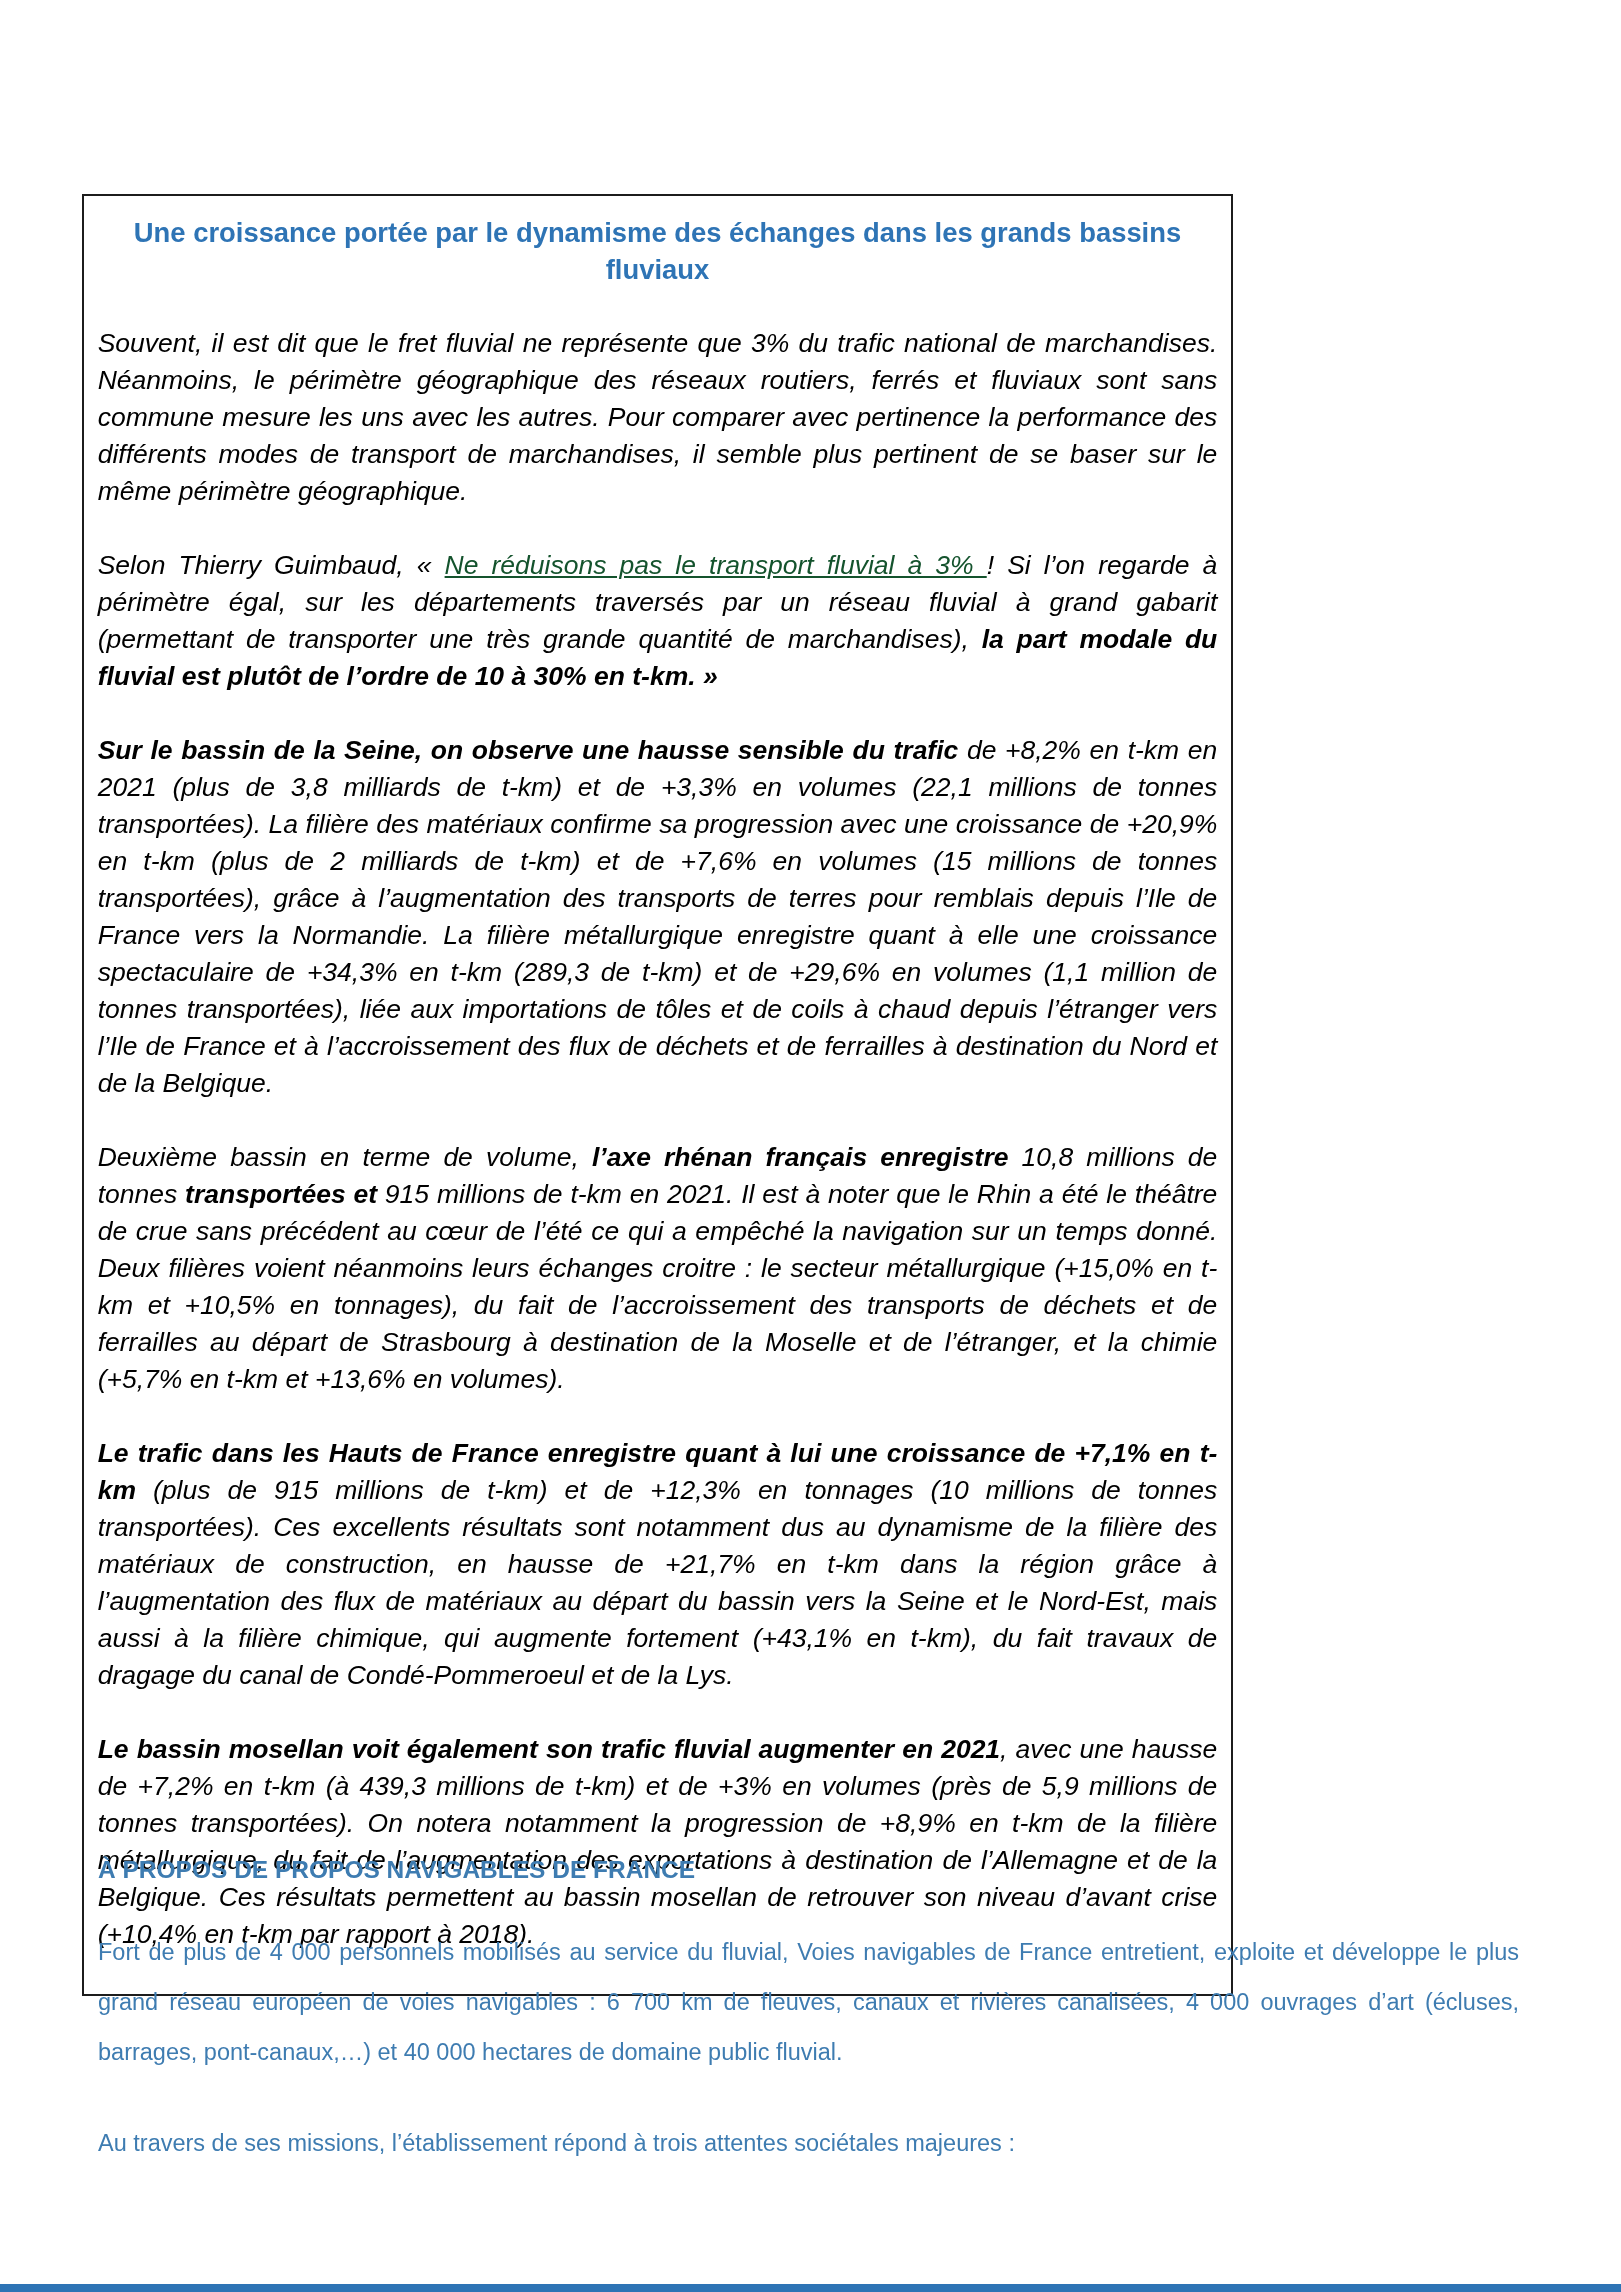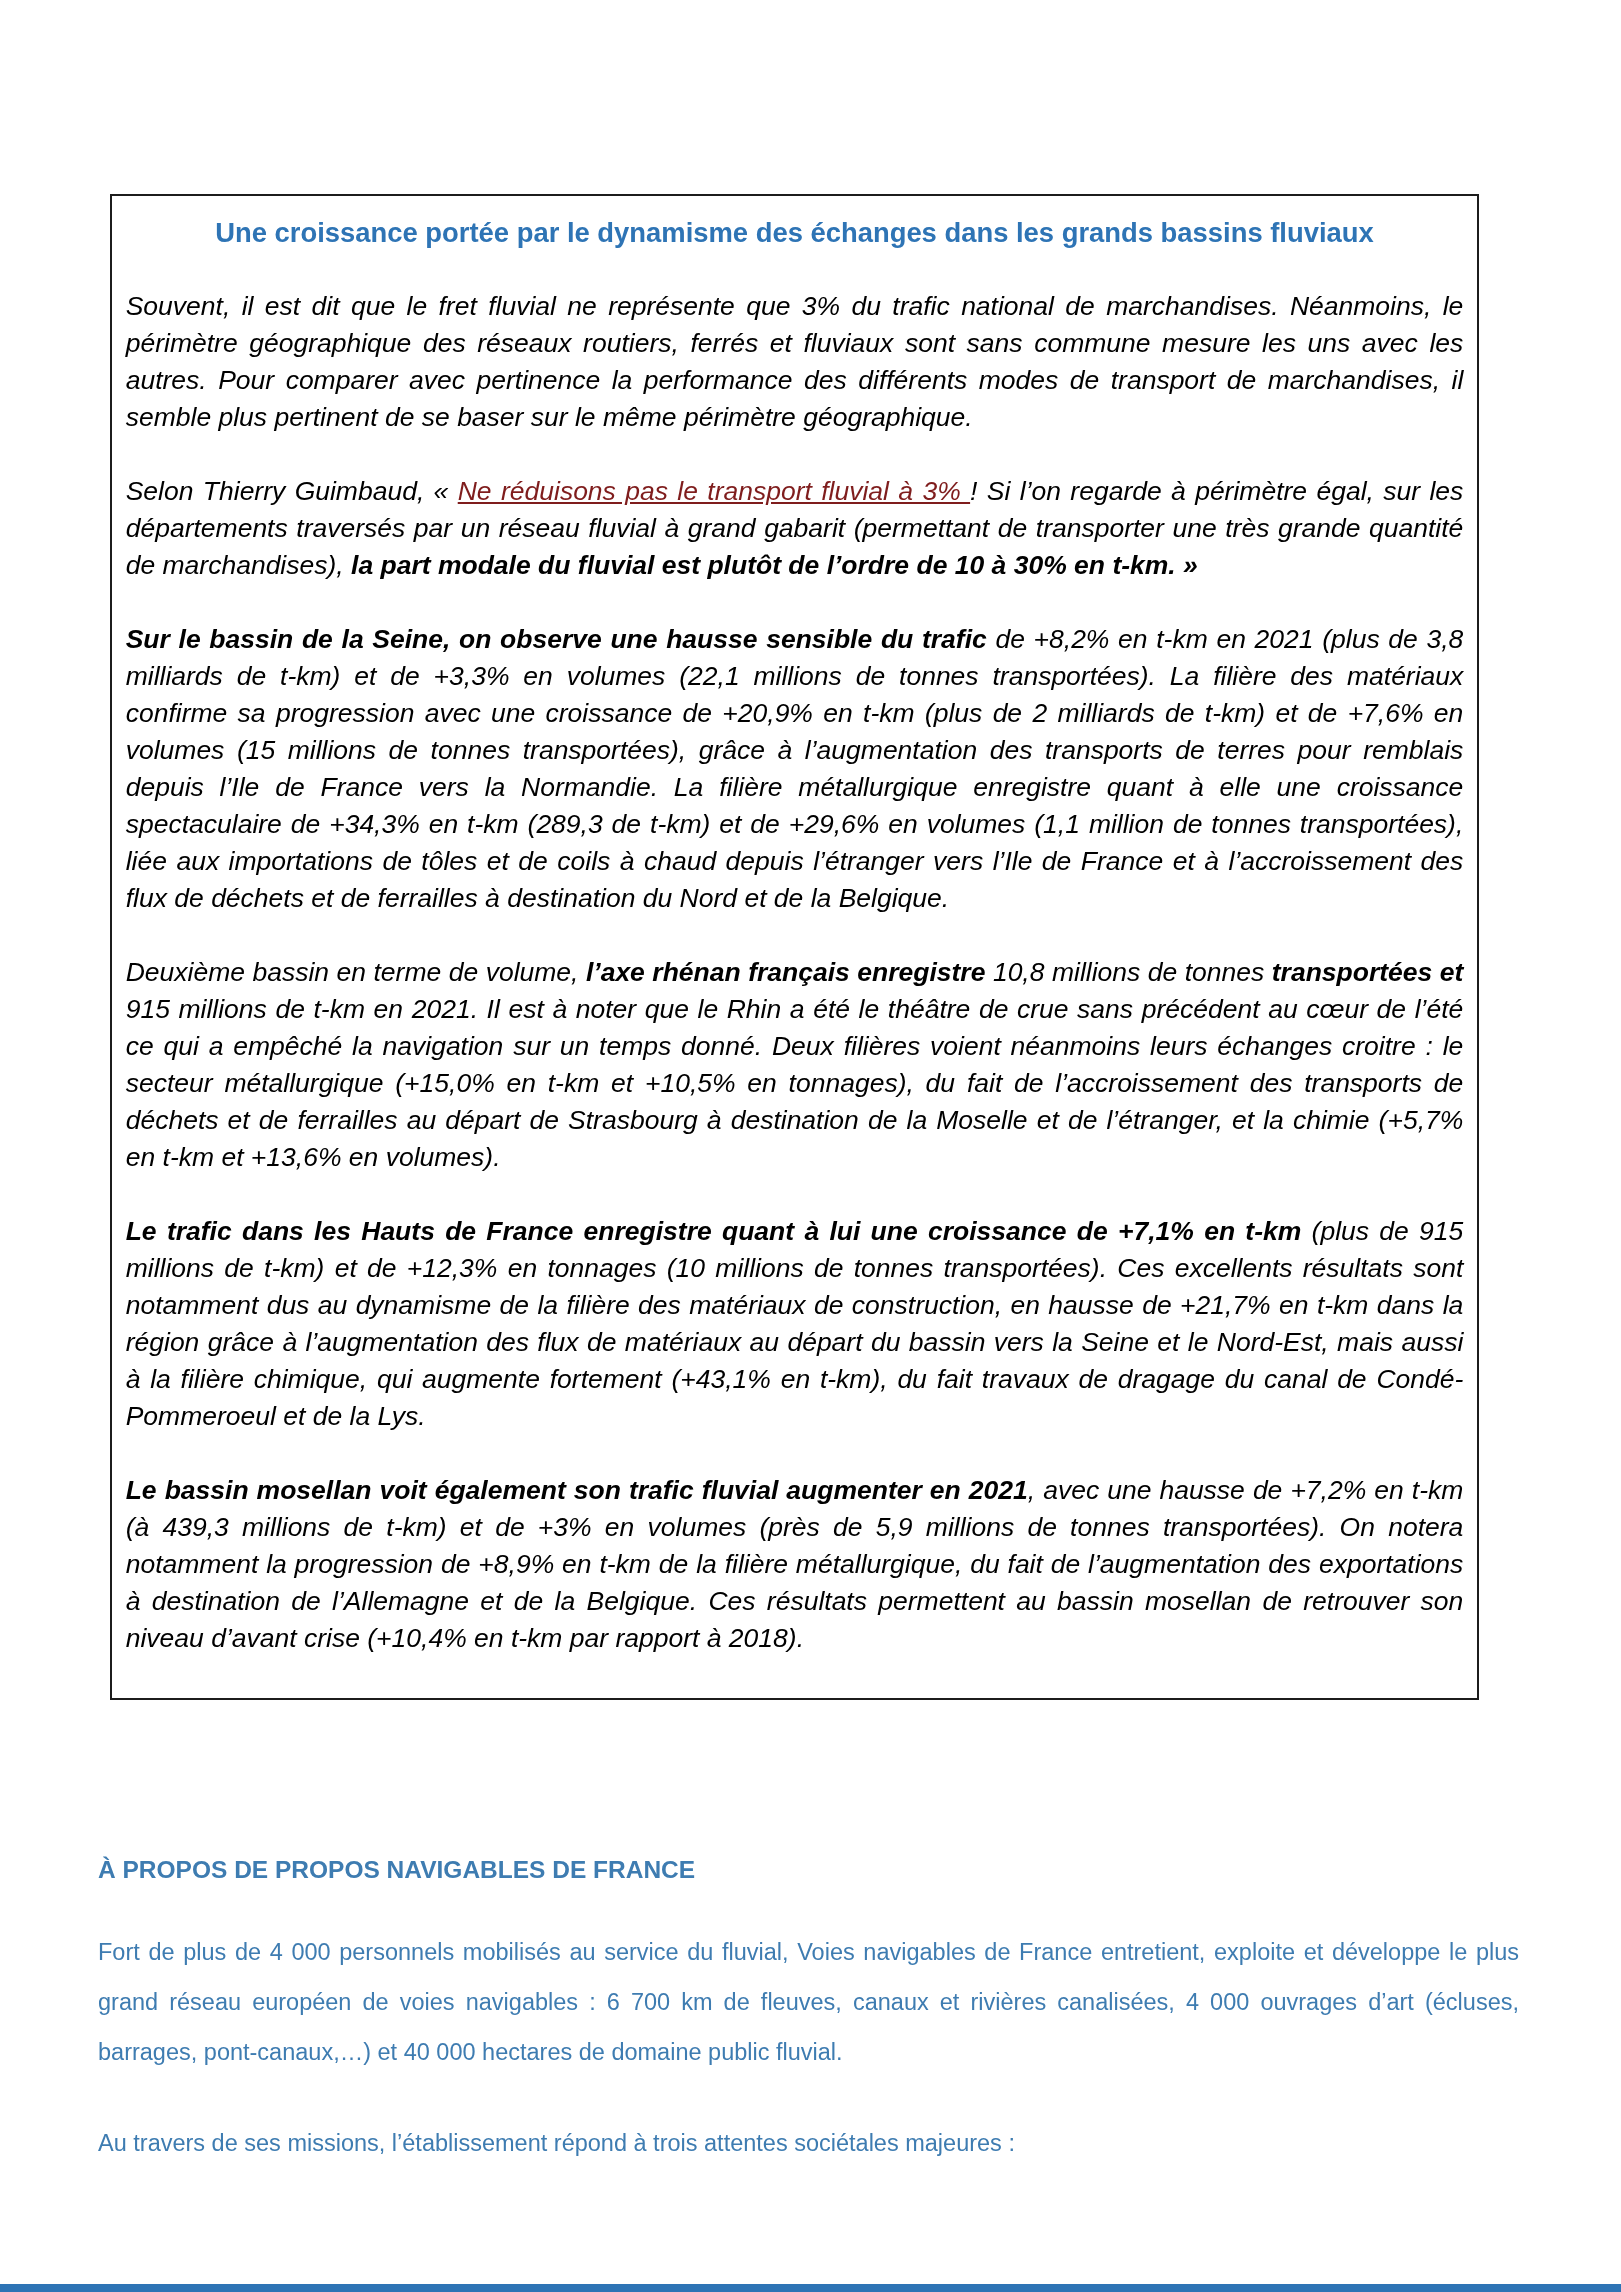--- a/index.html
+++ b/index.html
@@ -16,9 +16,9 @@
   }
   .highlight-box {
     position: absolute;
-    left: 110px;
+    left: 82px;
     top: 194px;
-    width: 1369px;
+    width: 1151px;
     box-sizing: border-box;
     border: 2px solid #1c1c1c;
     padding: 11.8px 13.7px 41px 13.7px;

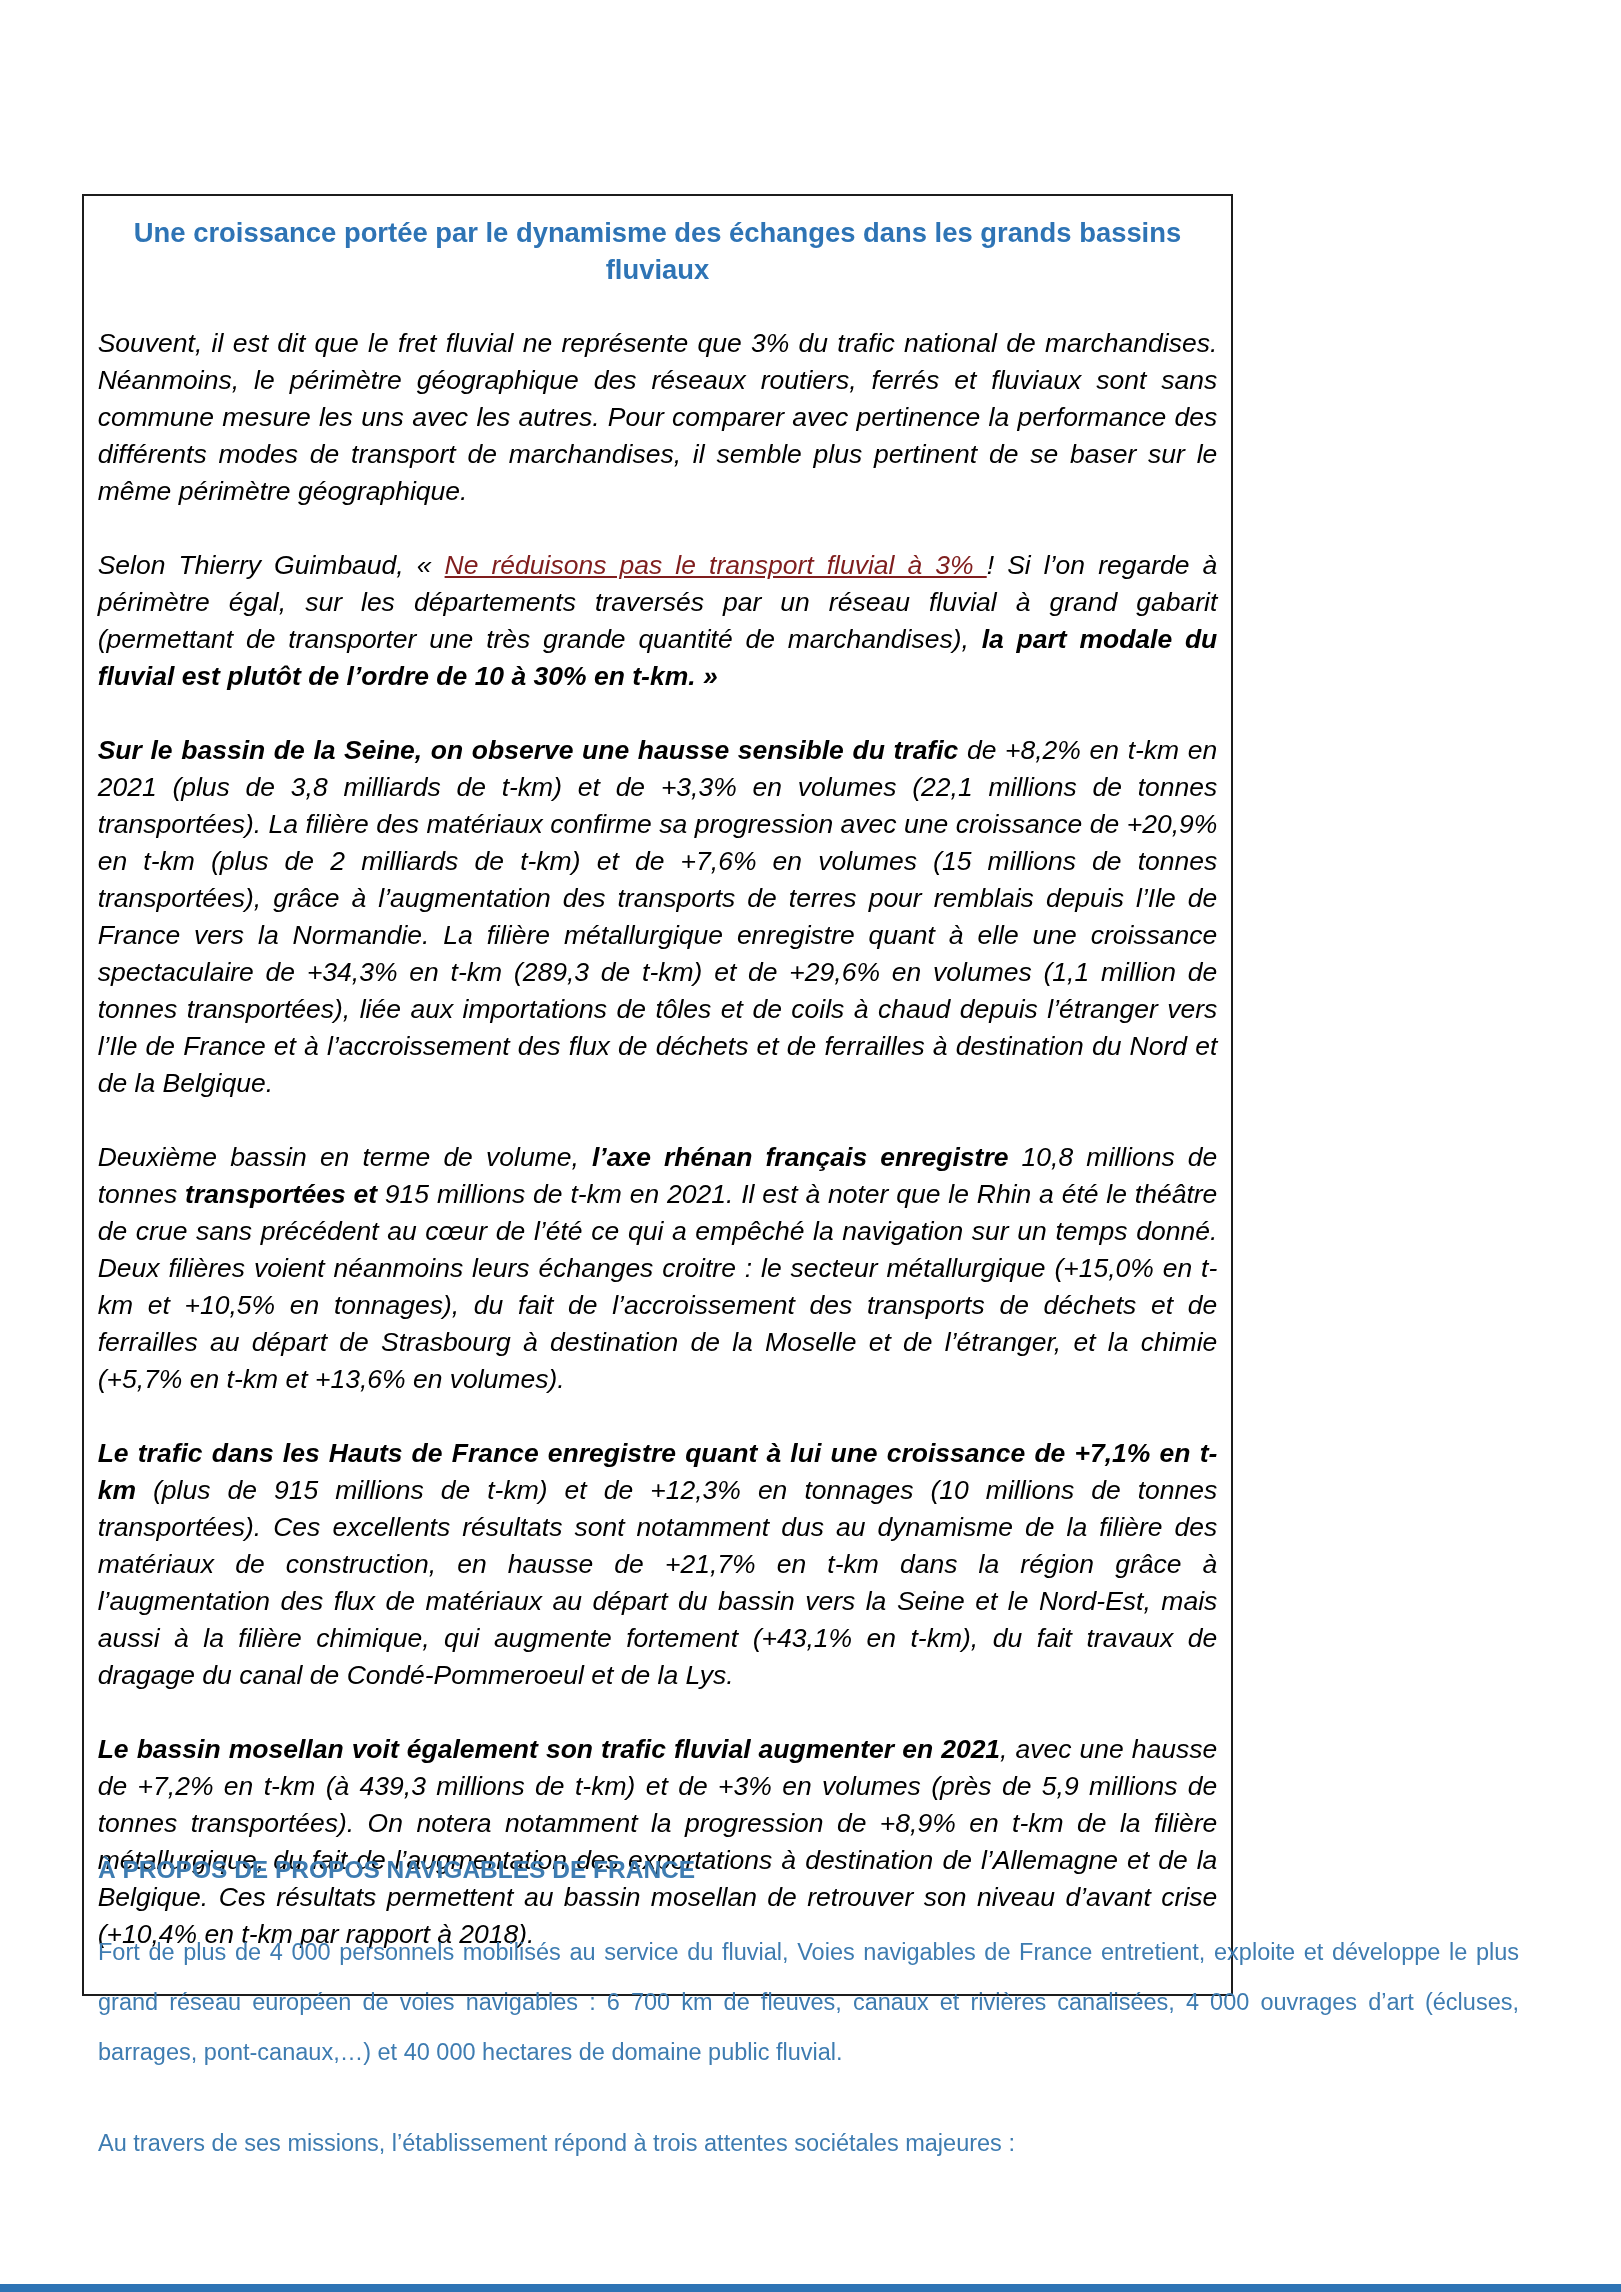--- a/index.html
+++ b/index.html
@@ -41,7 +41,7 @@
   }
   .b { font-weight: bold; }
   .inline-link {
-    color: #7f1d1d;
+    color: #14532d;
     text-decoration: underline;
     cursor: pointer;
   }

